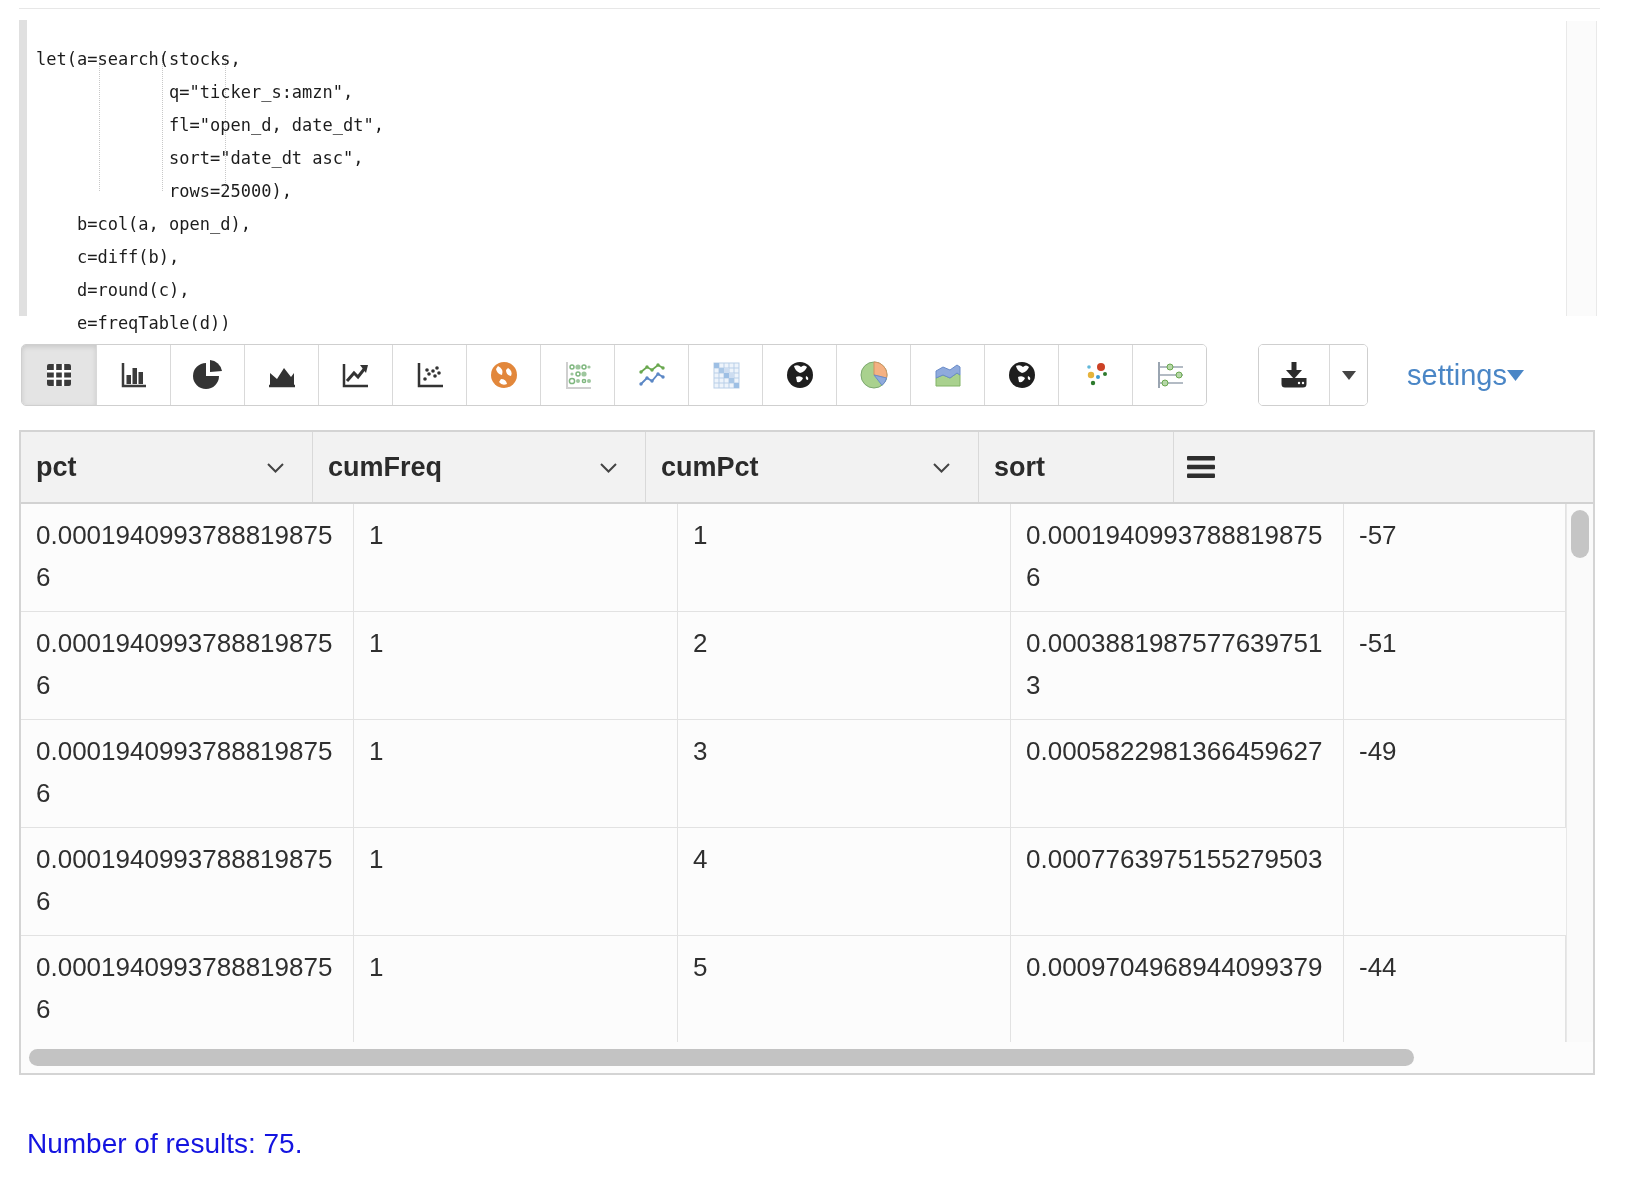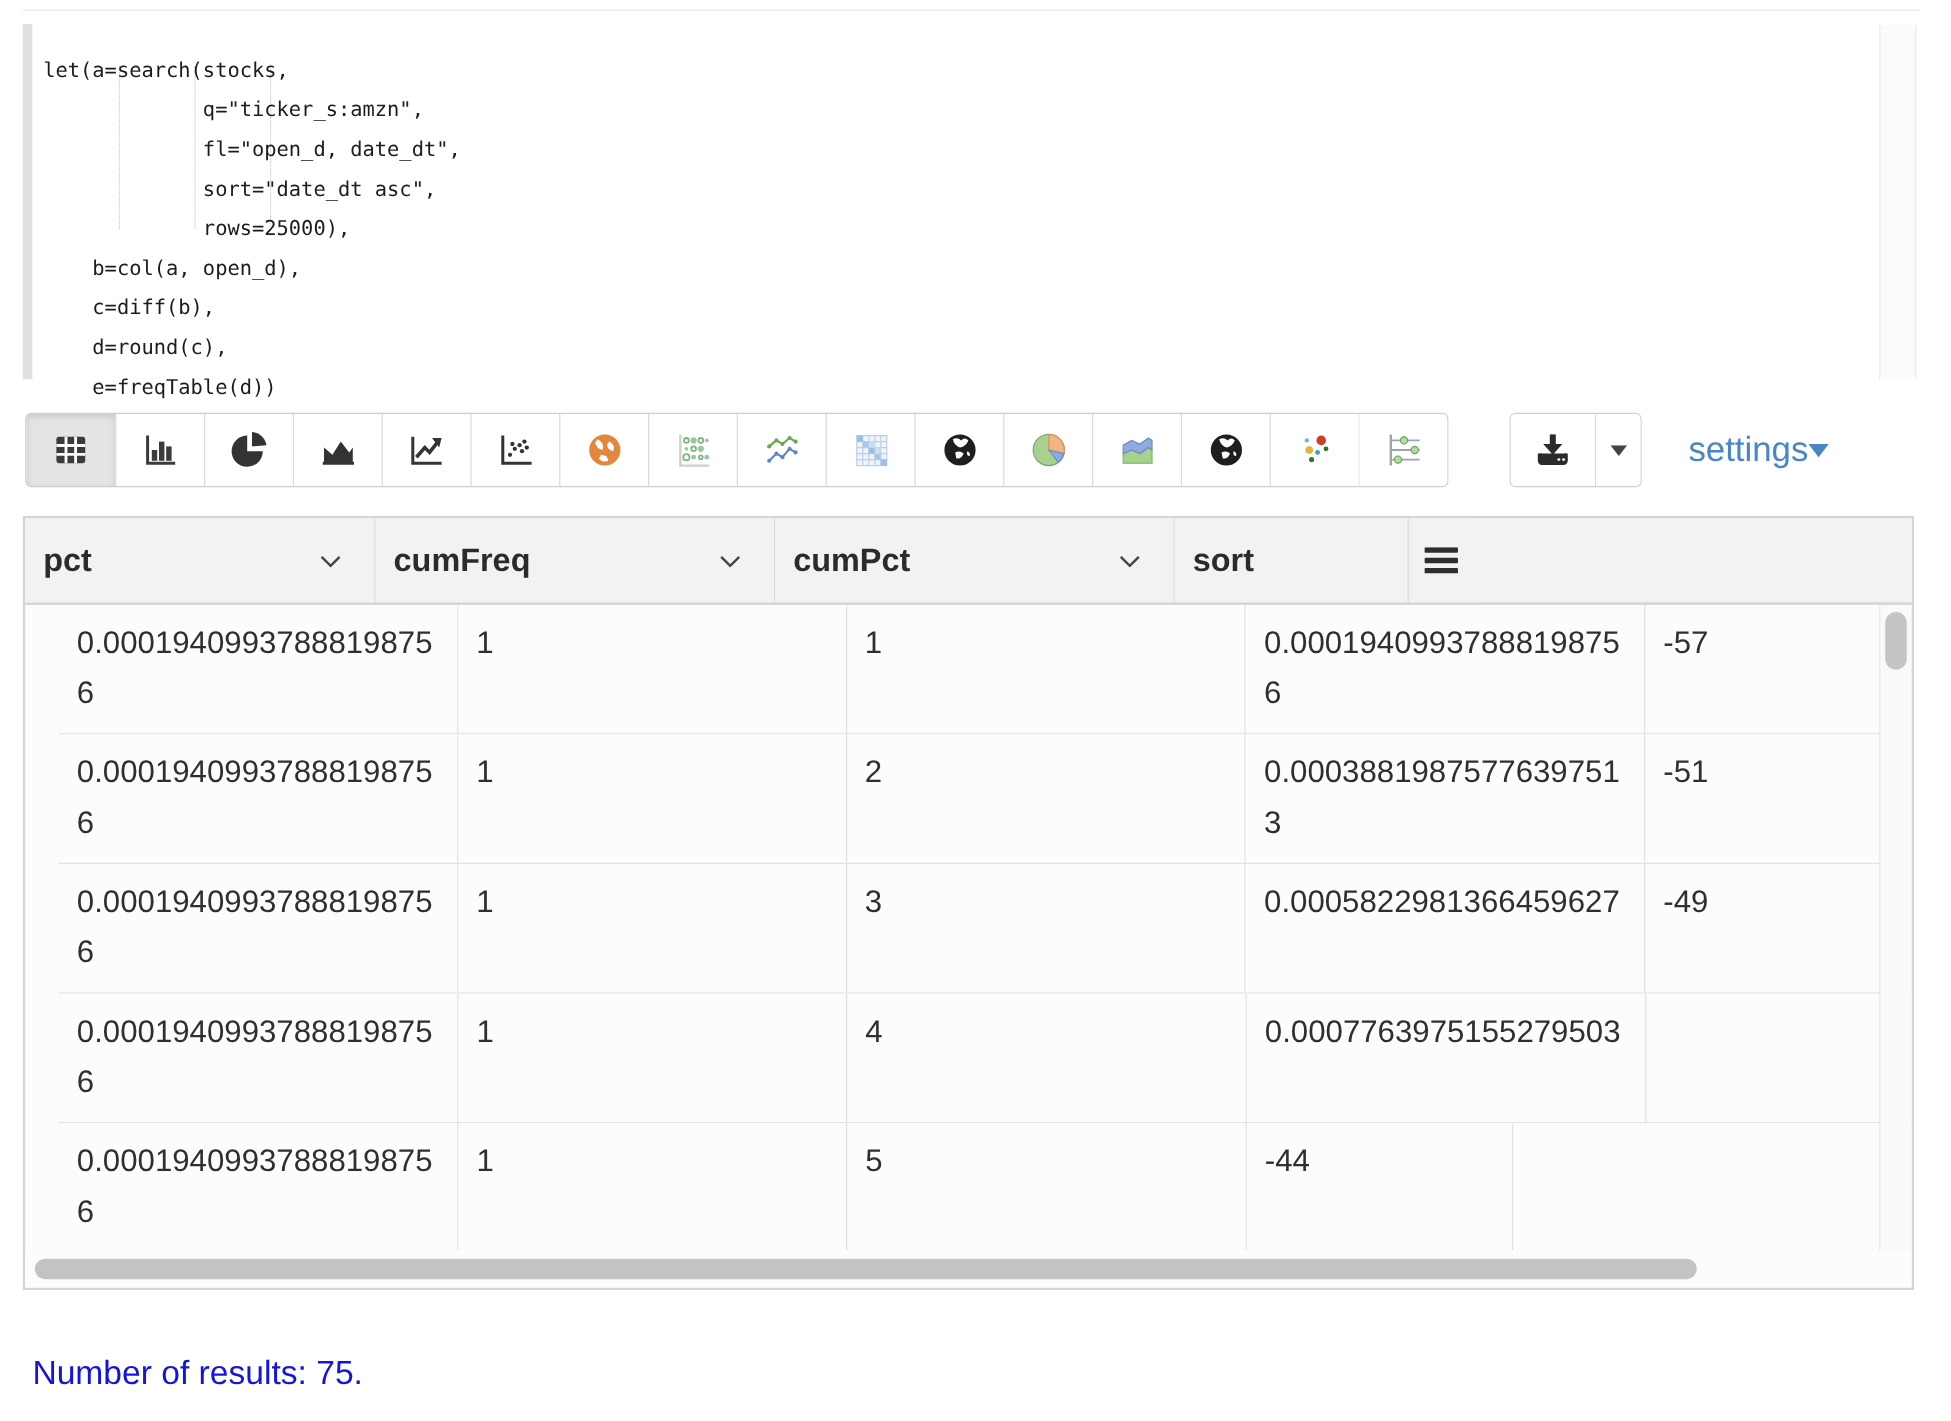--- a/index.html
+++ b/index.html
@@ -68,7 +68,7 @@
   .h-pct{width:292px} .h-count{width:324px} .h-cumfreq{width:333px} .h-cumpct{width:333px}
   .h-value{width:194px; border-right:none;}
   .h-menu{width:55px; border-left:1px solid #d9d9d9; border-right:none; display:flex; align-items:center; justify-content:center; padding-left:0; cursor:pointer;}
-  #grid-body { position:relative; height:538px; overflow:hidden;padding-left:28px; }
+  #grid-body { position:relative; height:538px; overflow:hidden; }
   .trow { display:flex; height:108px; border-bottom:1px solid #e2e2e2; background:#fcfcfc; }
   .tcell {
     padding:10px 12px 0 15px; font-size:26px; line-height:42px; color:#2f2f2f;

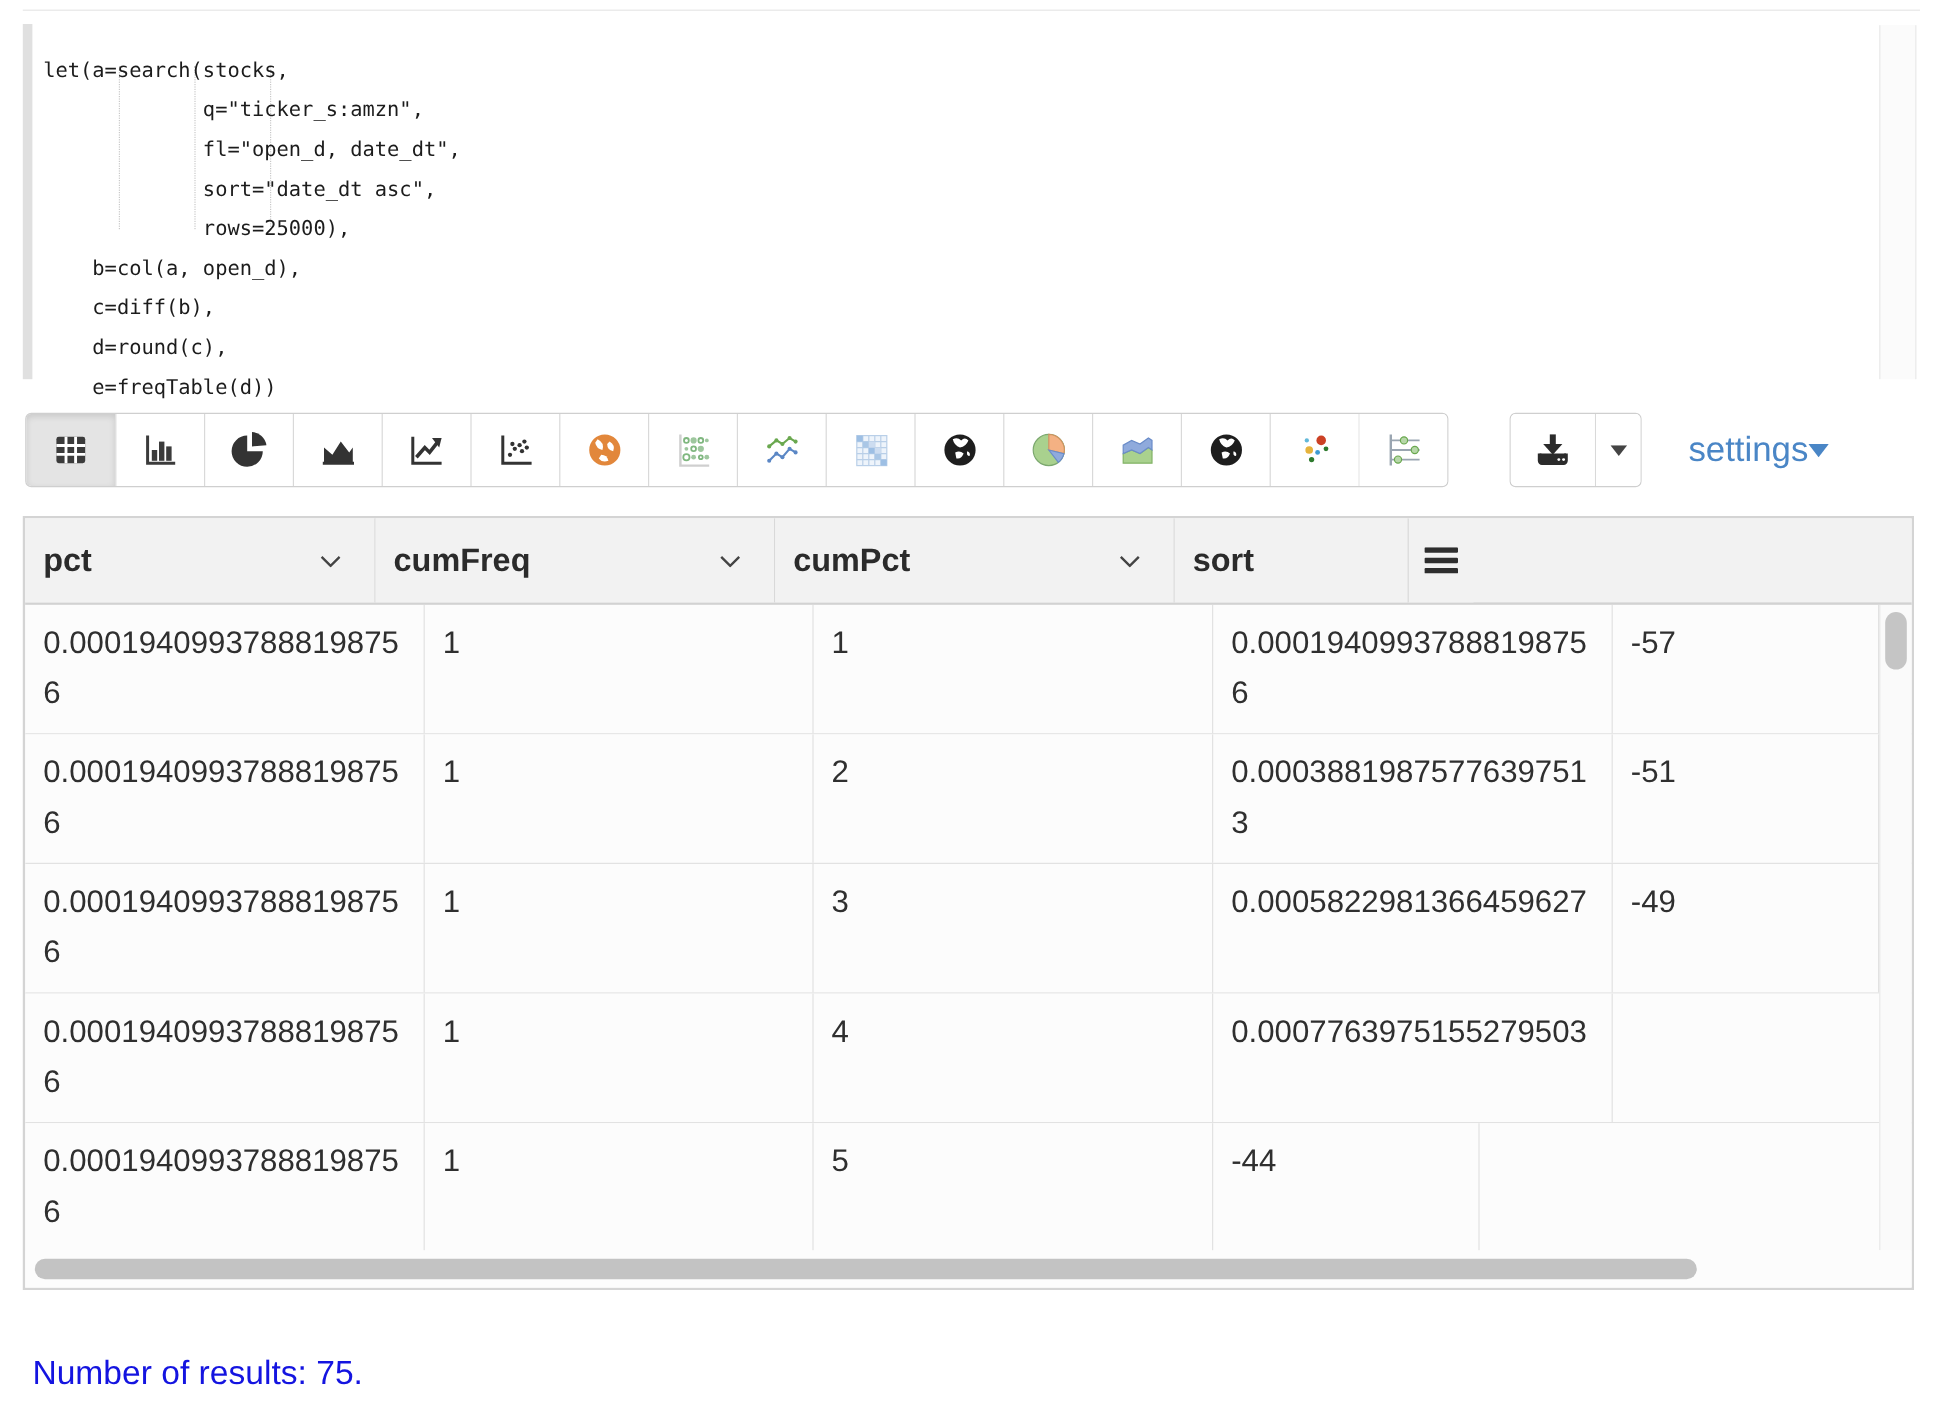--- a/index.html
+++ b/index.html
@@ -428,6 +428,7 @@
         <div class="tcell c-pct">0.00019409937888198756</div>
         <div class="tcell c-count">1</div>
         <div class="tcell c-cumfreq">5</div>
+        <div class="tcell c-cumpct">0.0009704968944099379</div>
         <div class="tcell c-value">-44</div>
       </div>
 

